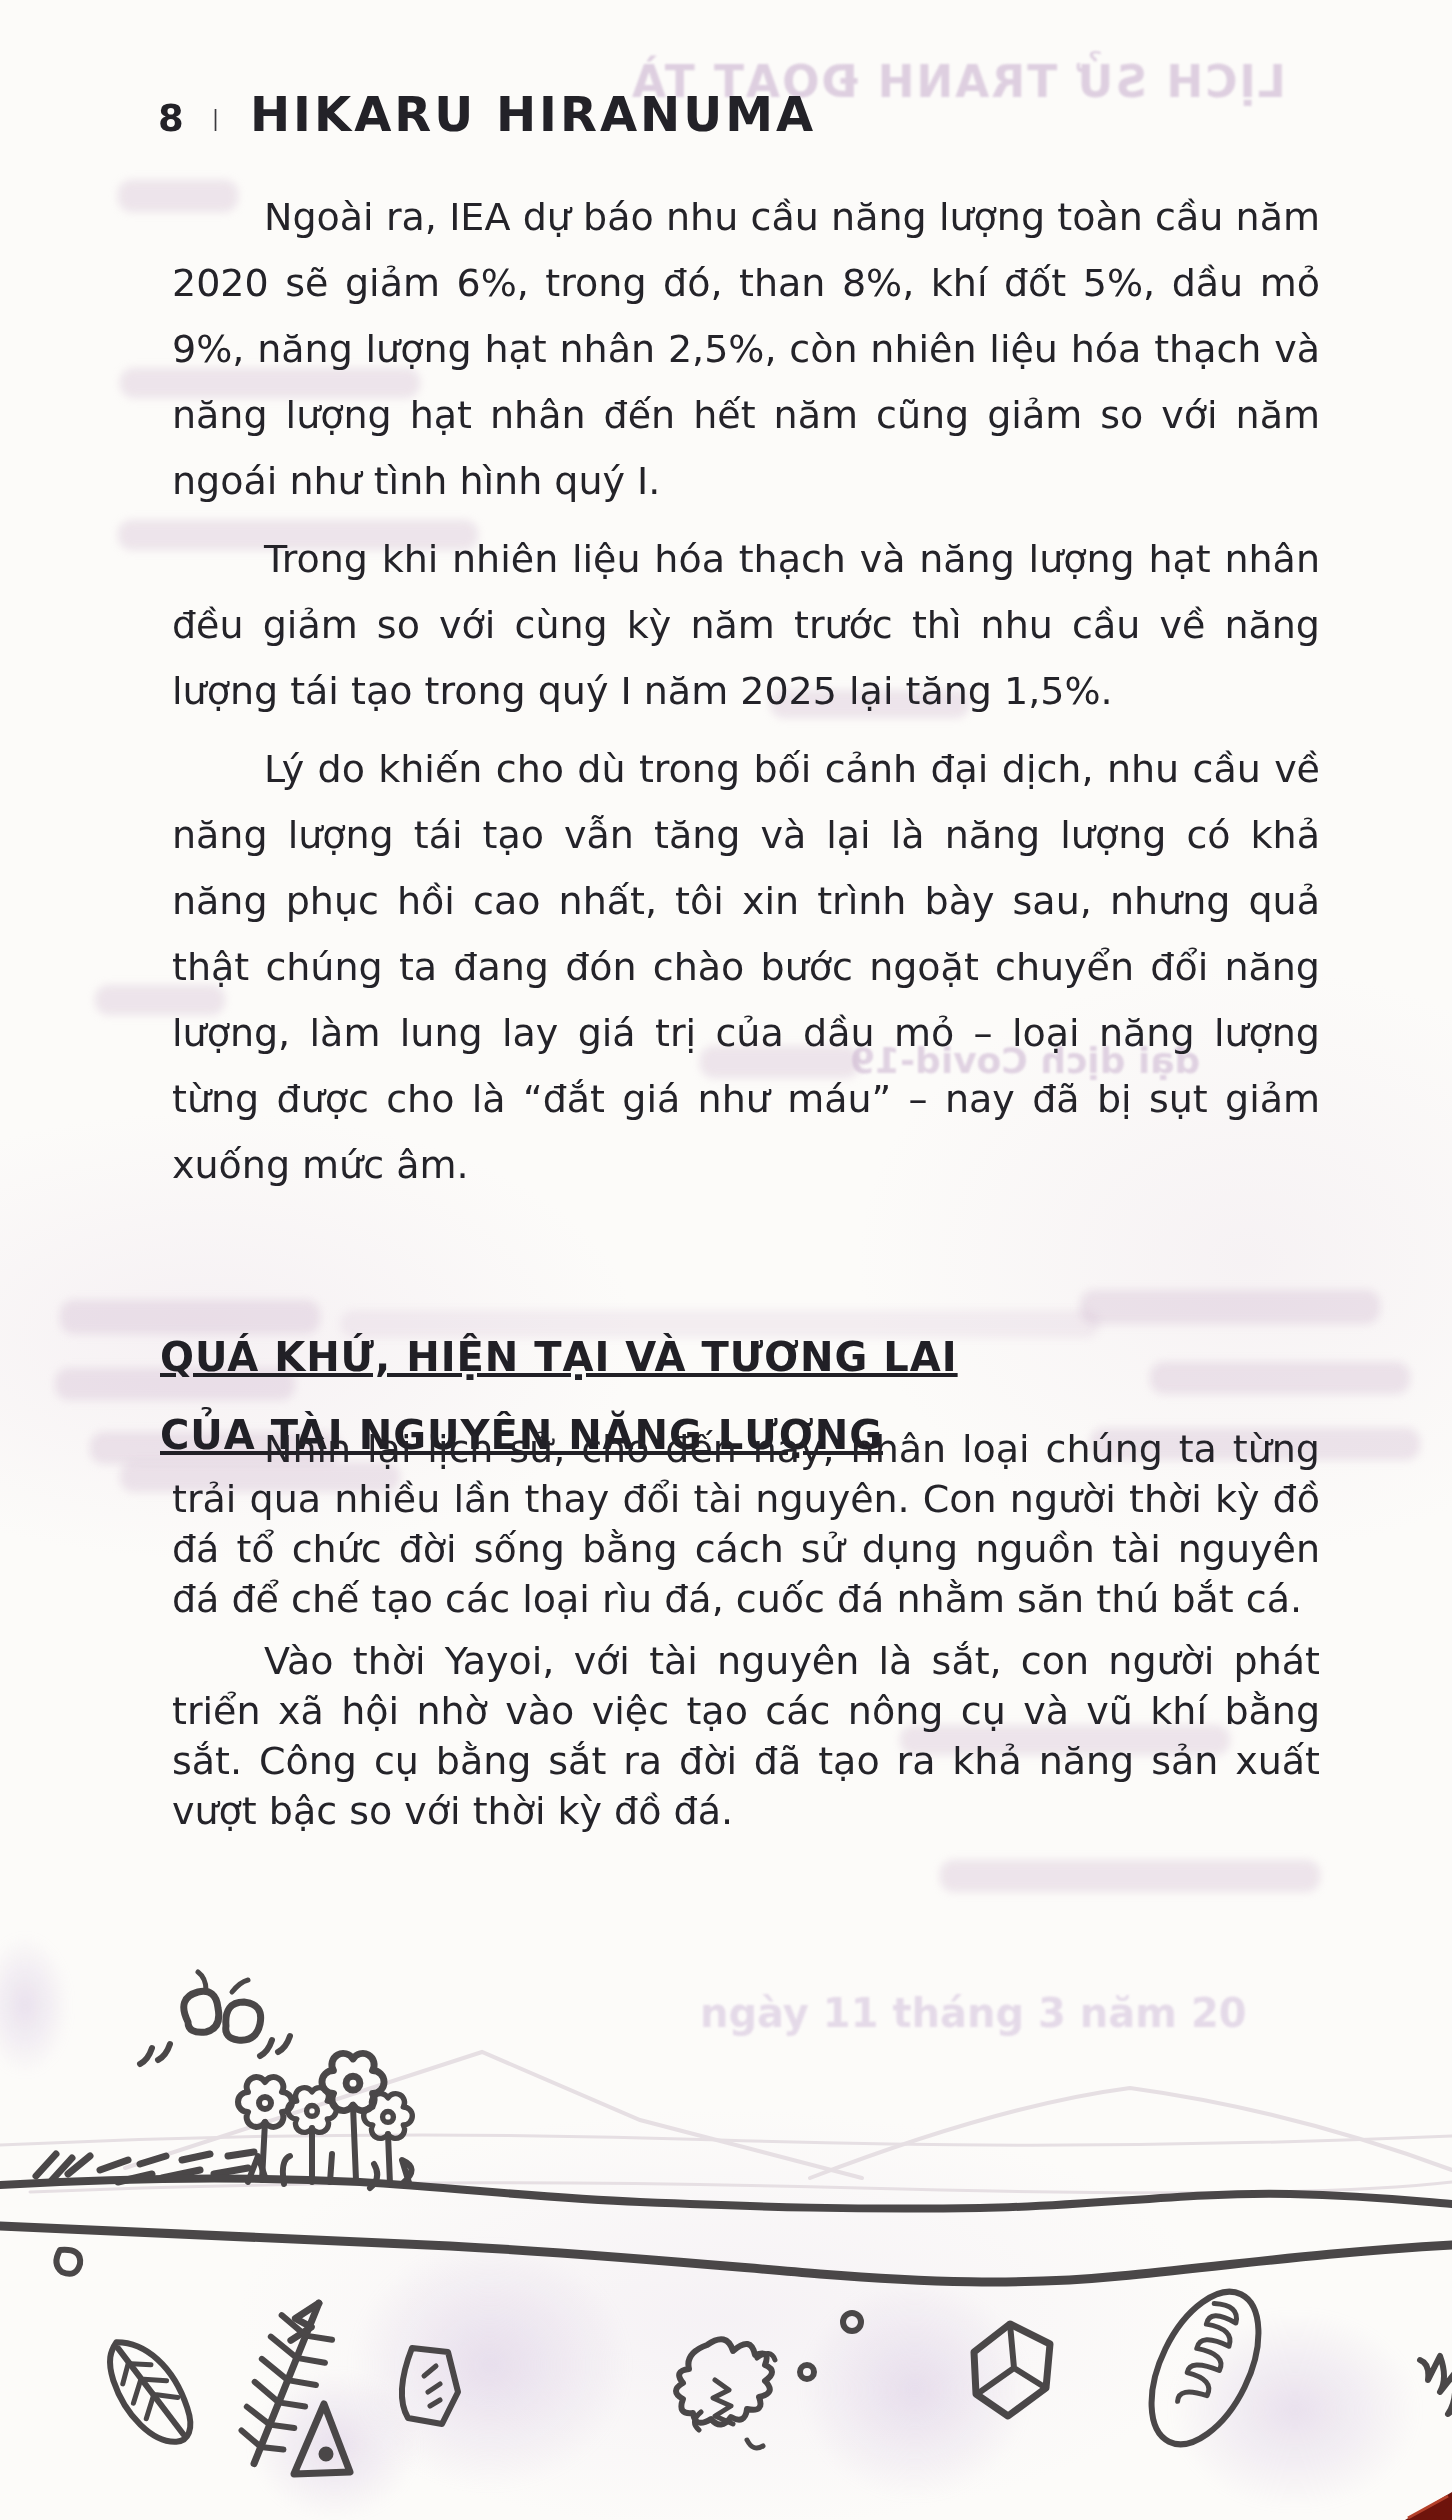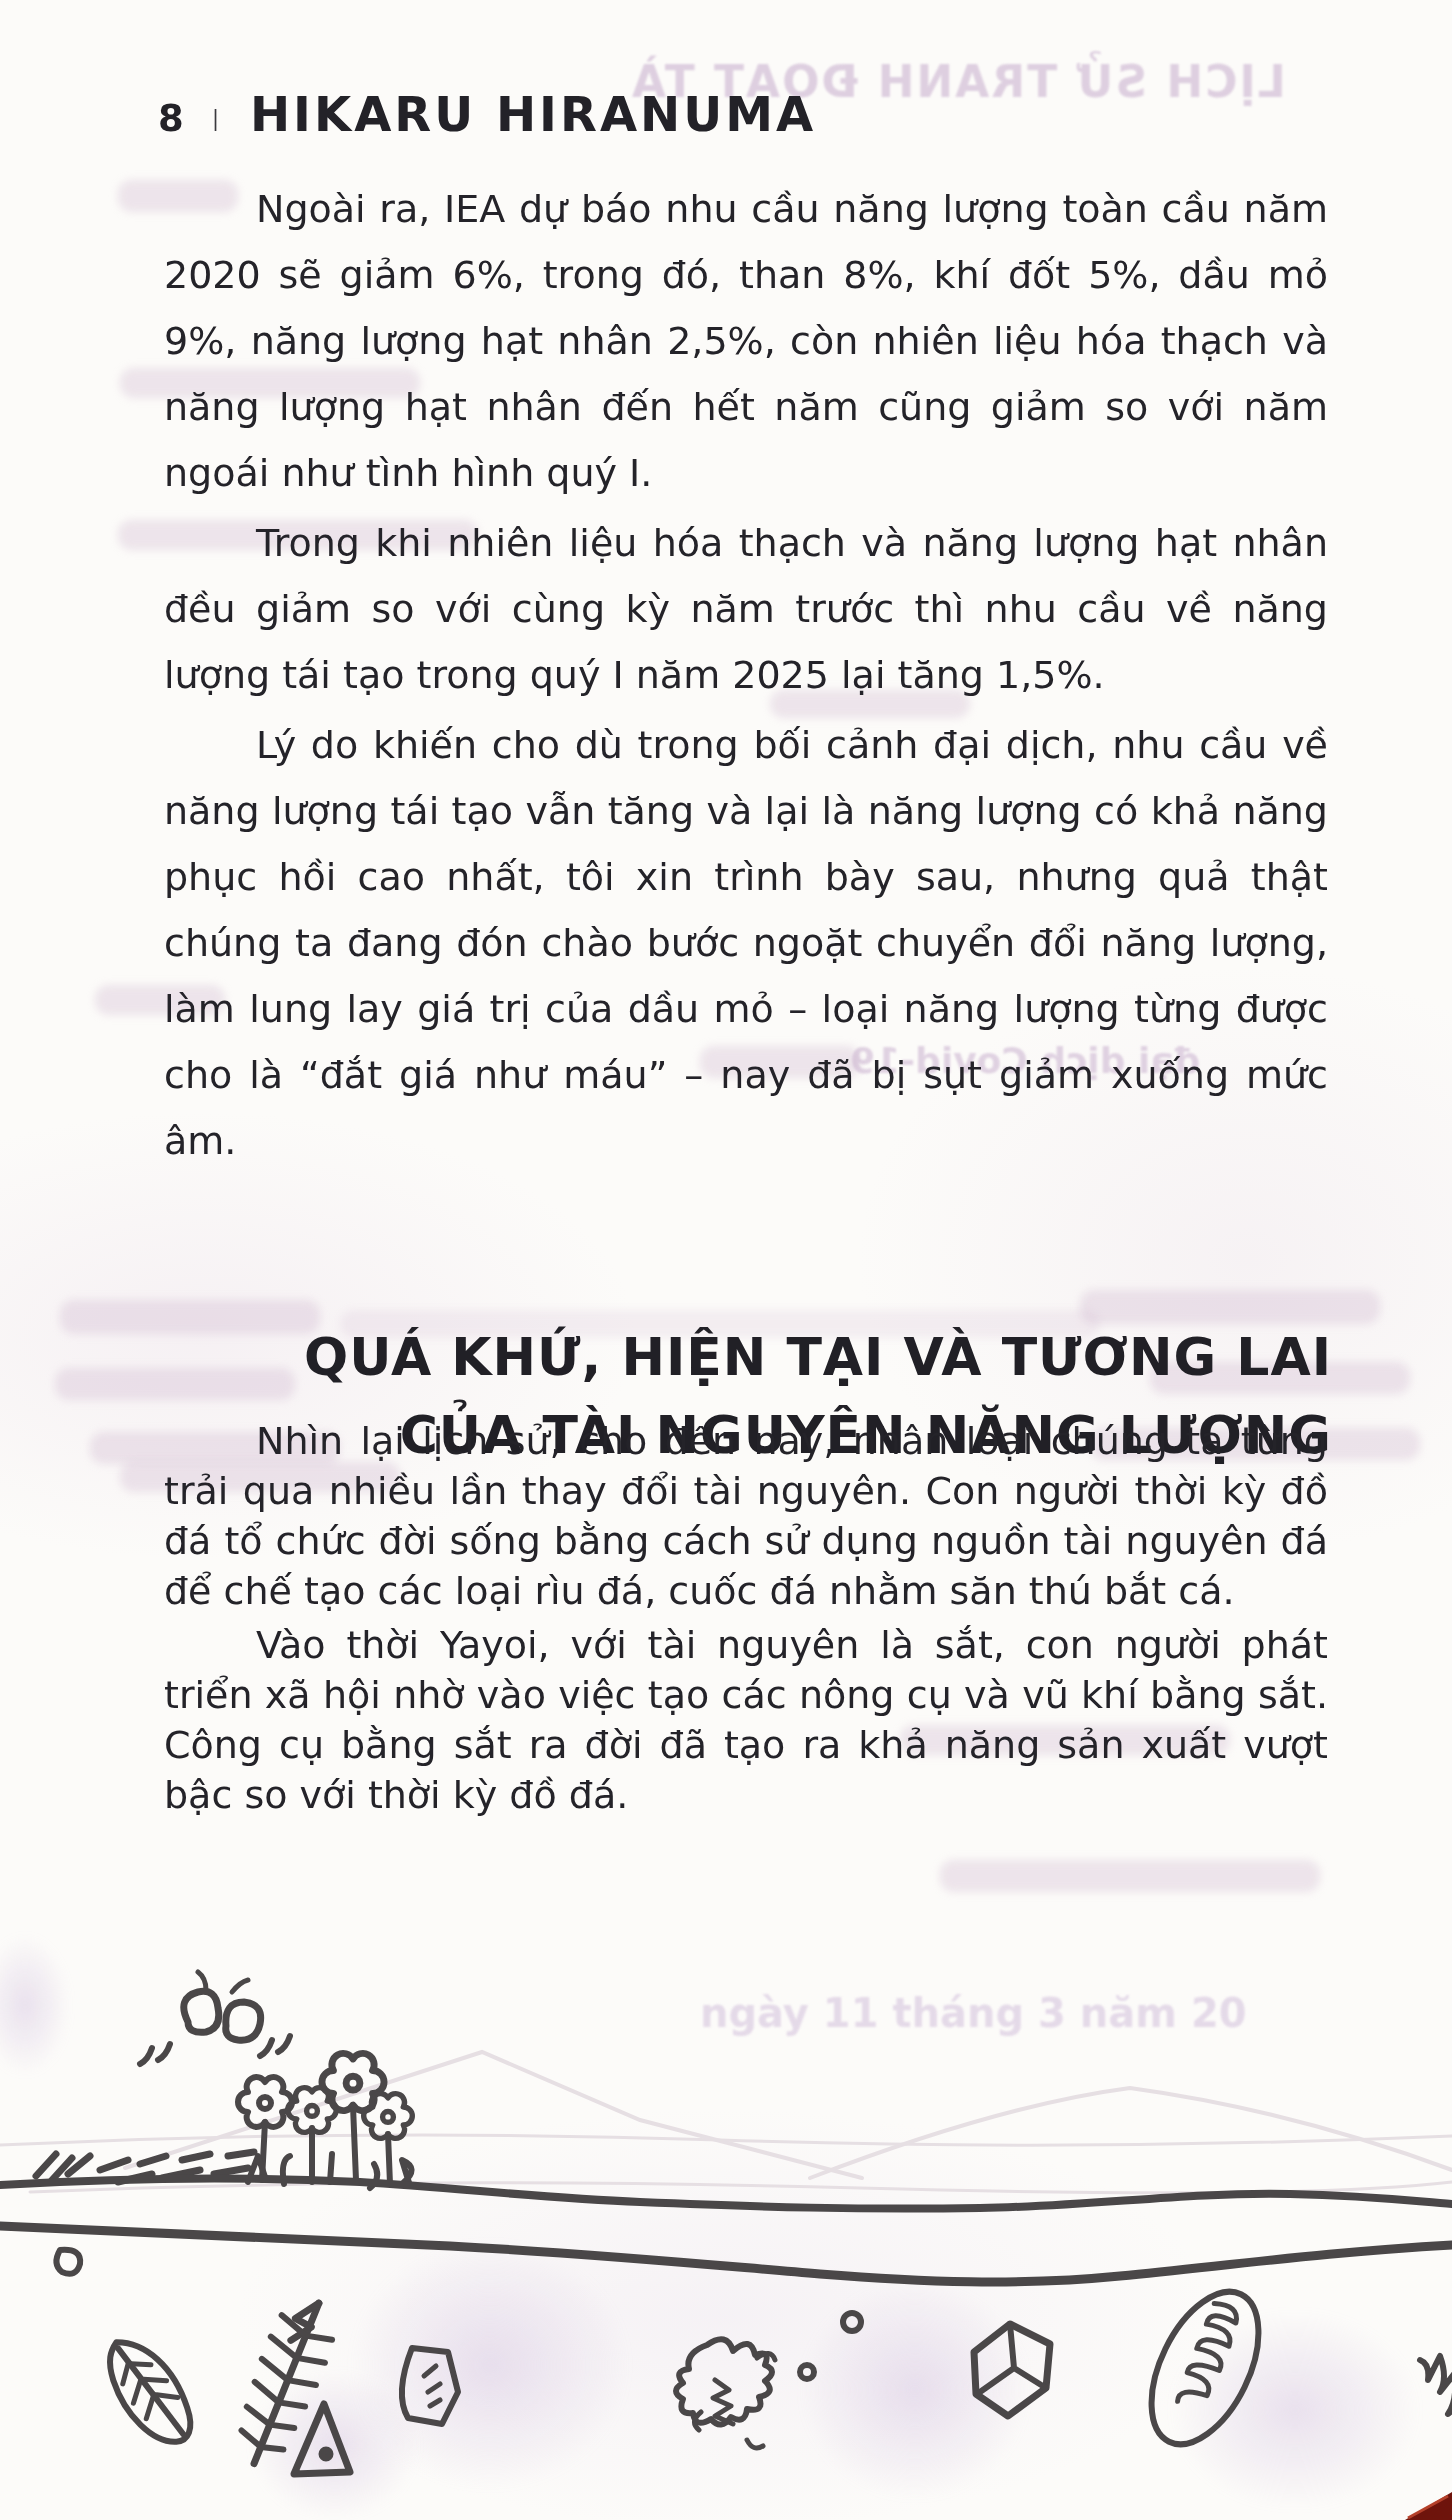--- a/index.html
+++ b/index.html
@@ -24,7 +24,7 @@
              text-align:justify;color:#242329;}
   .block1{top:172px;line-height:66px;}
   .block2{top:1412px;line-height:50px;}
-  .textblock p{margin:4px;text-indent:92px;}
+  .textblock p{margin:12px;text-indent:92px;}
   
   .heading{position:absolute;top:1318px;left:160px;width:1172px;text-align:right;
            font-size:52px;font-weight:bold;line-height:78px;letter-spacing:1px;color:#212026;}

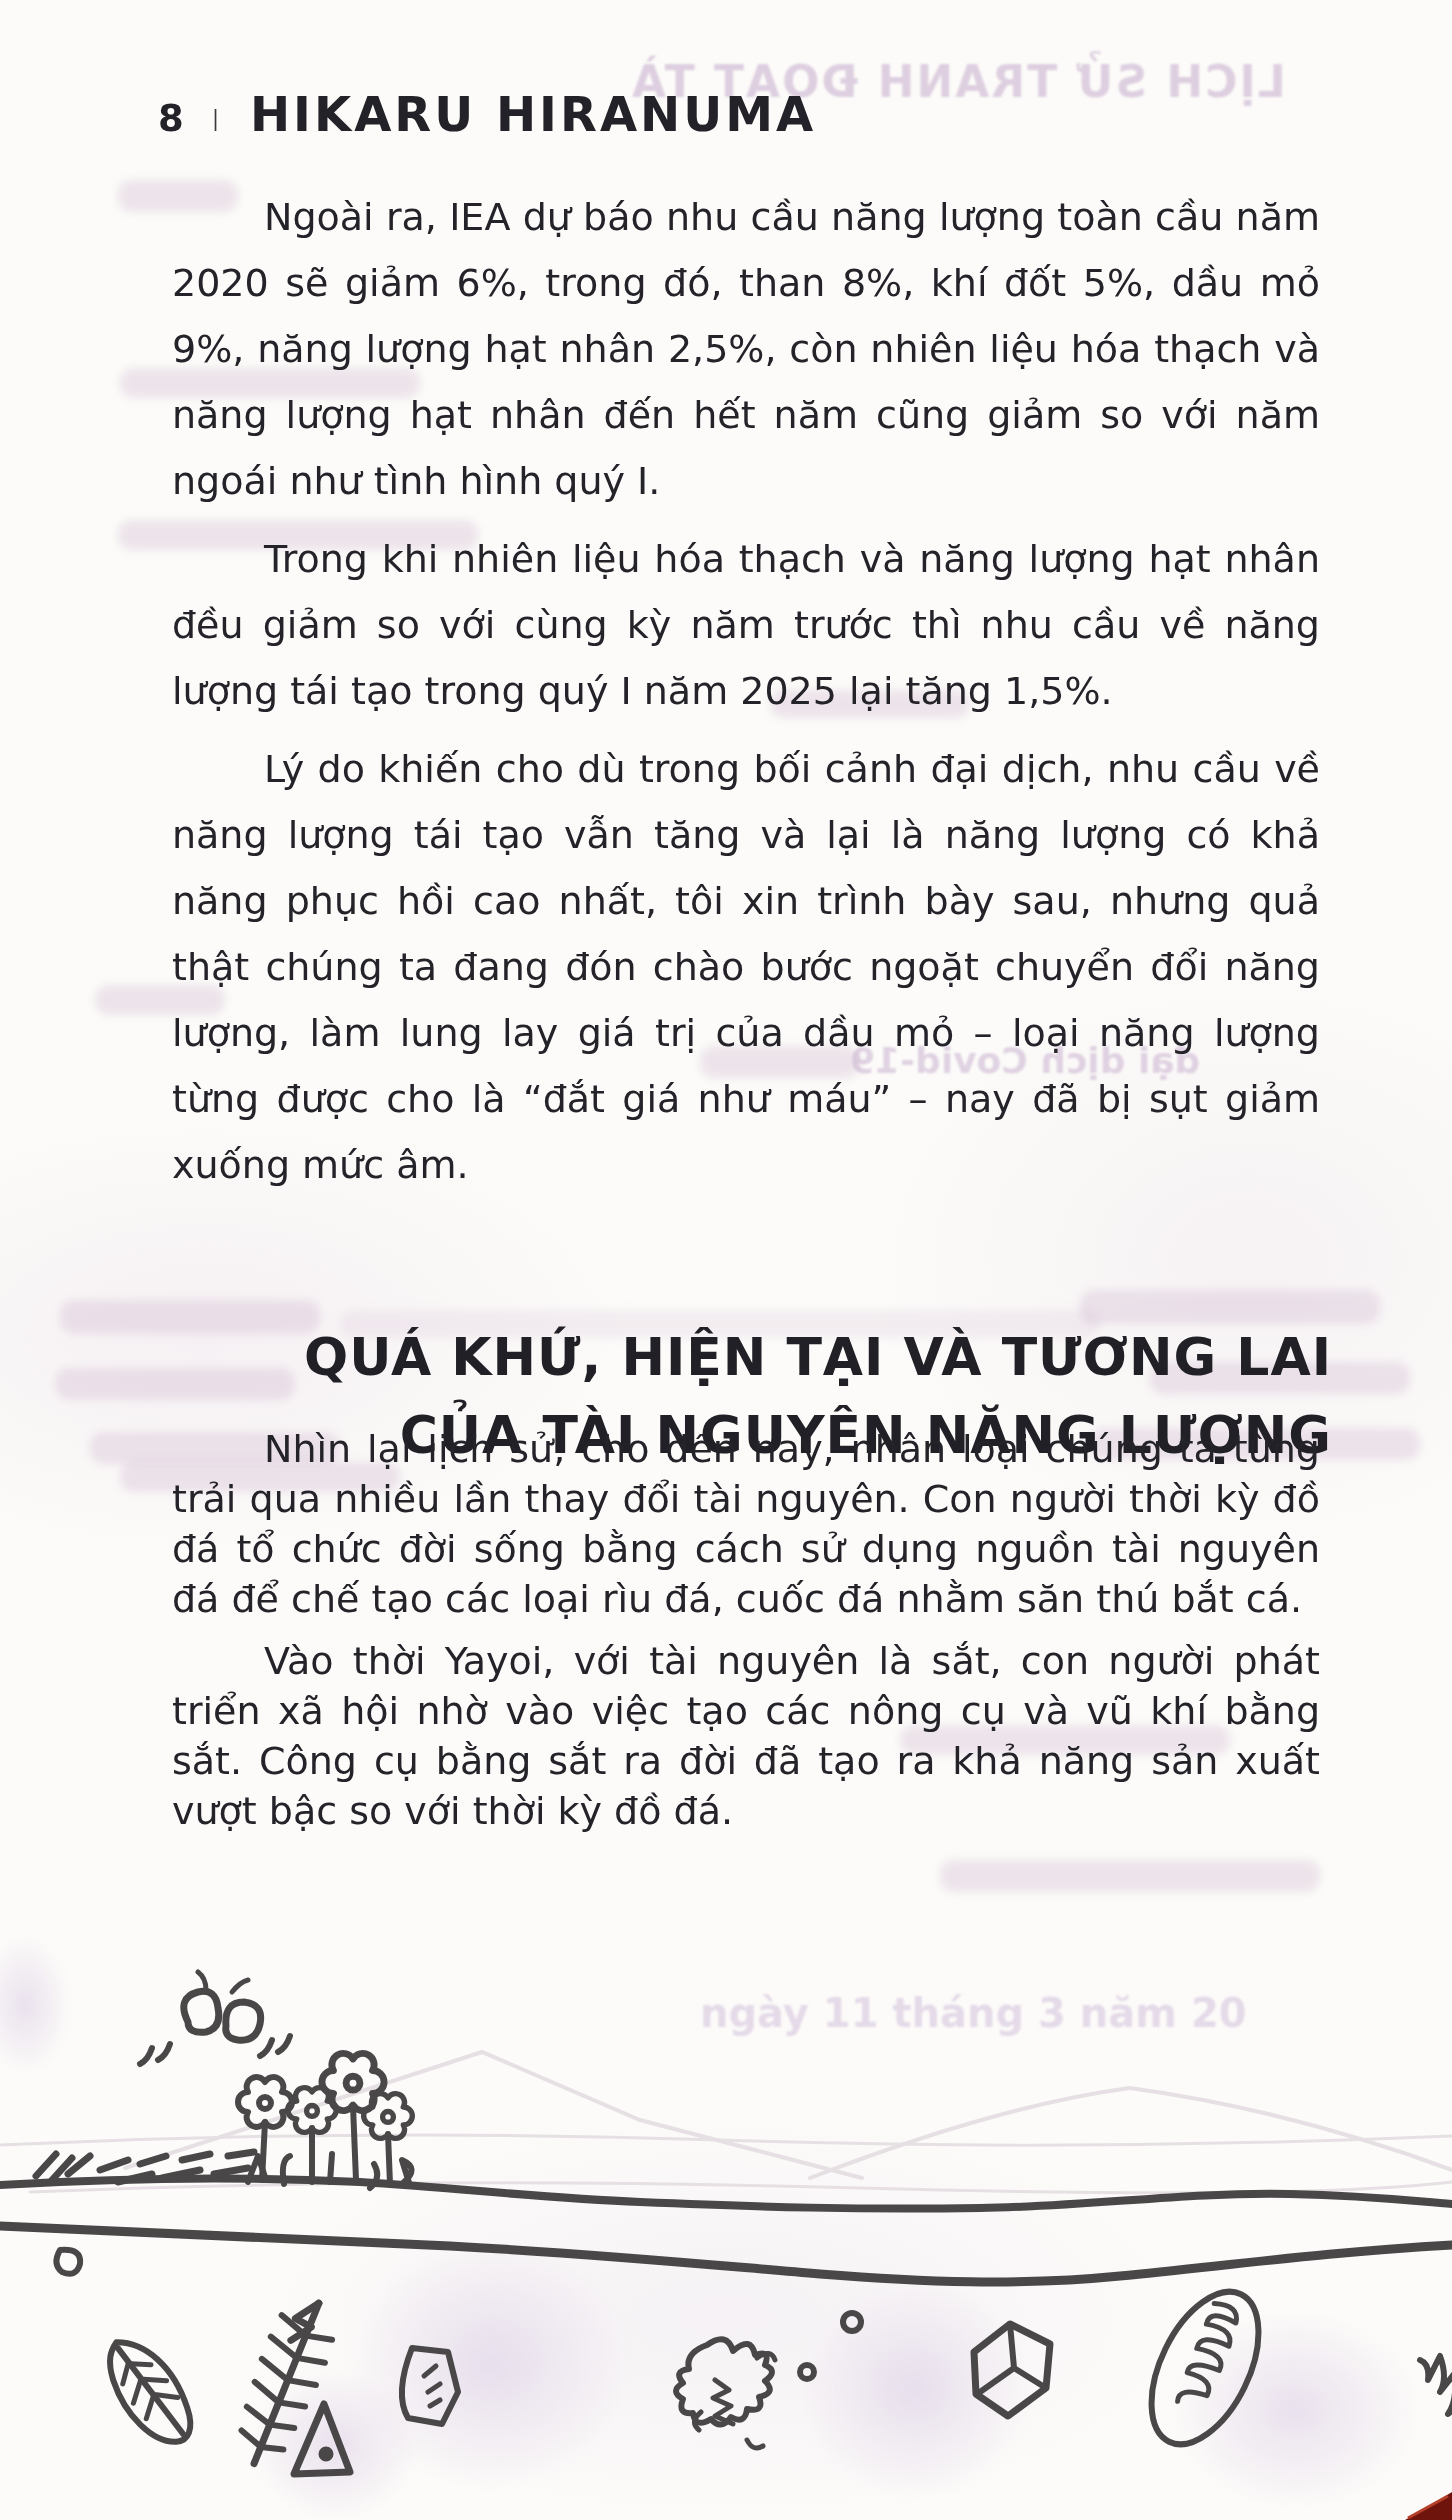--- a/index.html
+++ b/index.html
@@ -26,8 +26,8 @@
   .block2{top:1412px;line-height:50px;}
   .textblock p{margin:12px;text-indent:92px;}
   
-  .heading{position:absolute;top:1318px;left:160px;width:1172px;text-align:right;
-           font-size:52px;font-weight:bold;line-height:78px;letter-spacing:1px;color:#212026;}
+  .heading{position:absolute;top:1318px;left:160px;width:1172px;text-align:left;
+           font-size:40px;font-weight:bold;line-height:78px;letter-spacing:1px;color:#212026;text-decoration:underline;}
   
   .bleed{position:absolute;pointer-events:none;}
   .bleed-text{color:#d9c8dc;filter:blur(1.2px);font-weight:bold;white-space:nowrap;}

